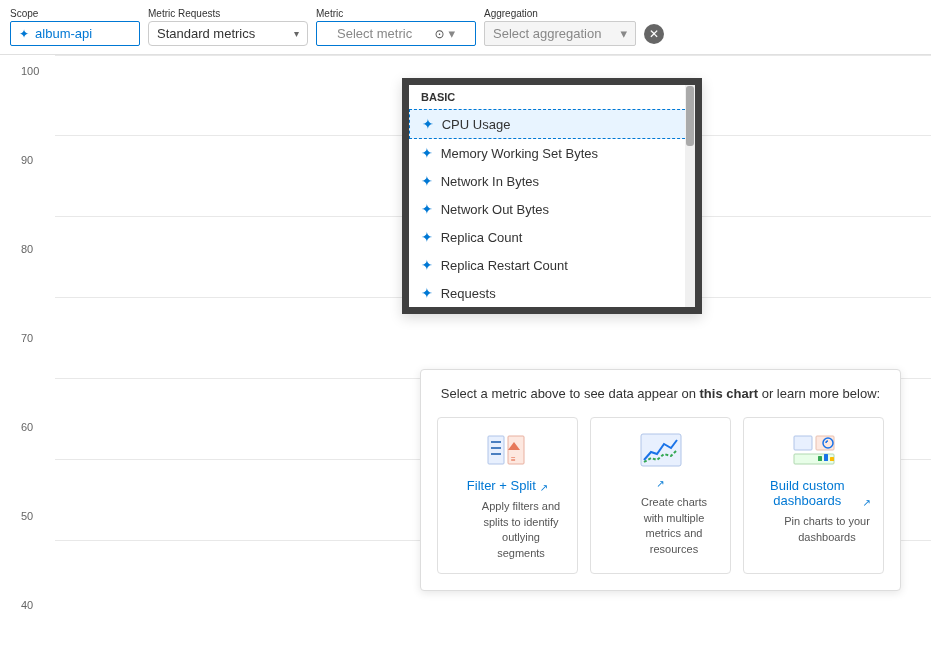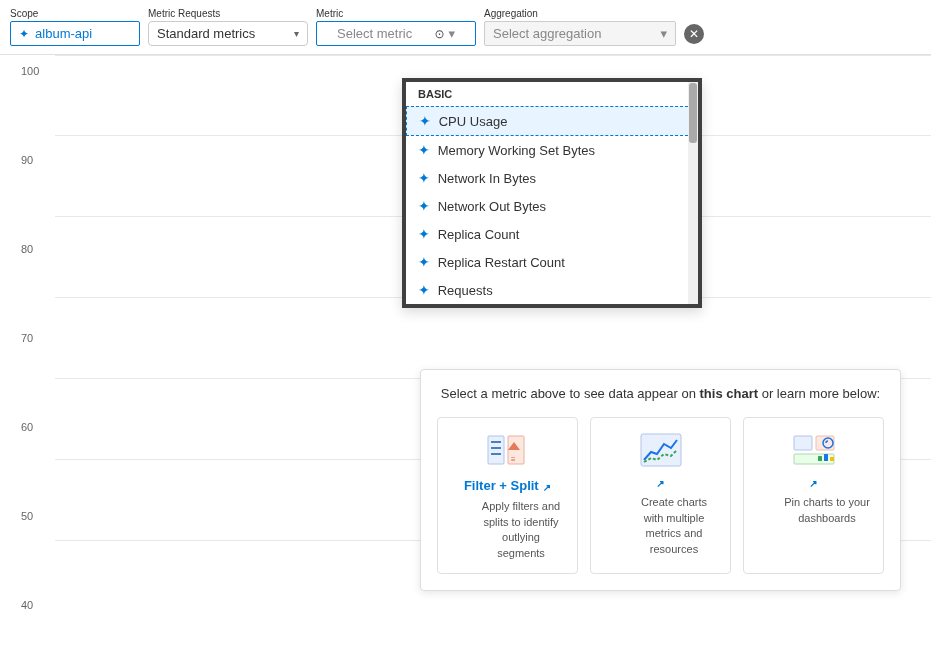--- a/index.html
+++ b/index.html
@@ -102,7 +102,7 @@
       display: flex;
       align-items: center;
       justify-content: space-between;
-      width: 192px;
+      width: 152px;
     }
 
     .close-btn {

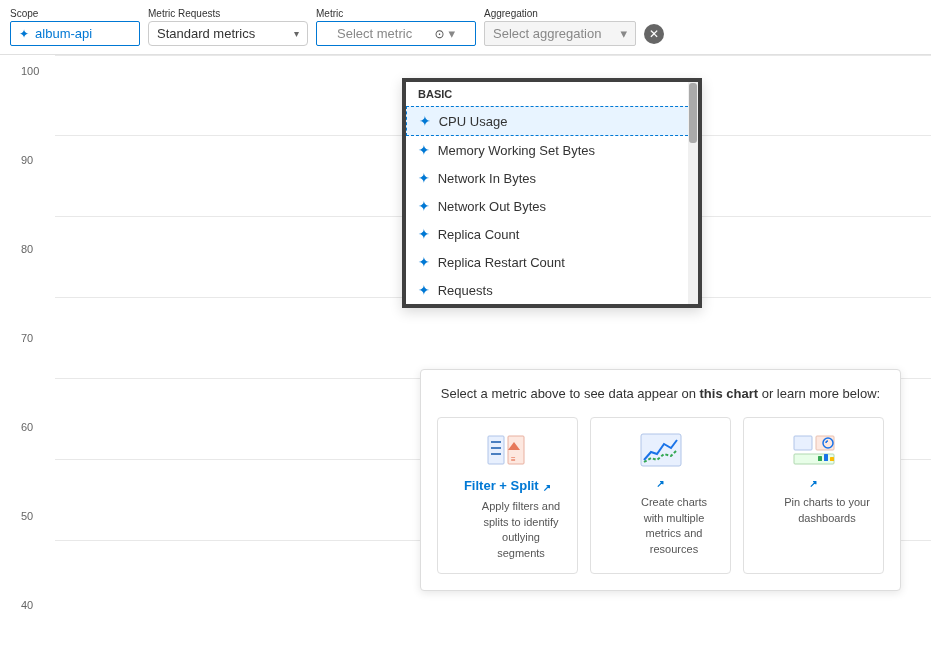--- a/index.html
+++ b/index.html
@@ -127,7 +127,7 @@
       left: 402px;
       width: 300px;
       background: #fff;
-      border: 4px solid #404040;
+      border: 7px solid #404040;
       box-shadow: 0 4px 12px rgba(0,0,0,0.15);
       z-index: 100;
     }

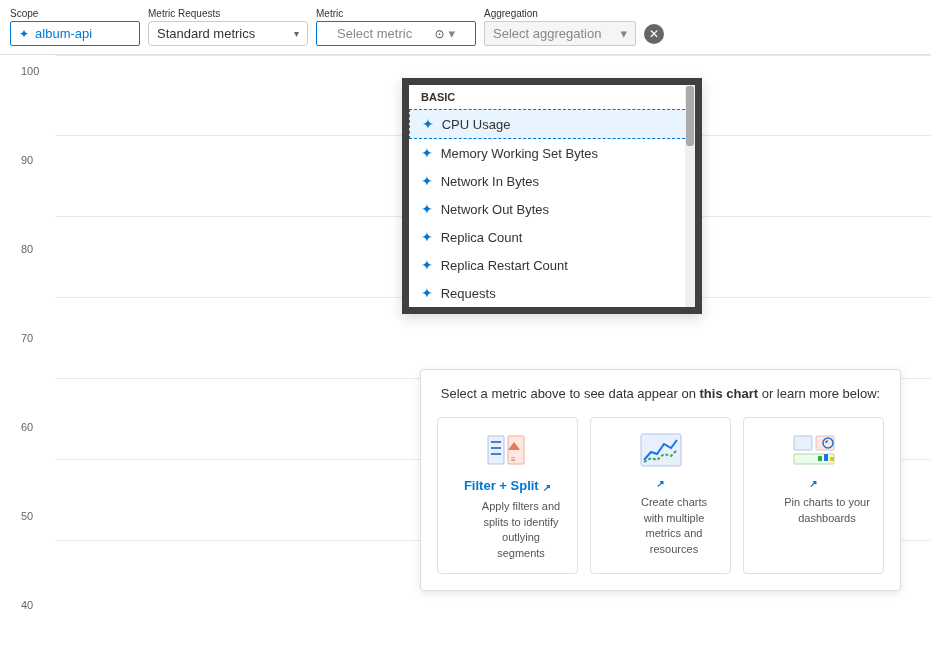--- a/index.html
+++ b/index.html
@@ -272,7 +272,7 @@
     .info-card-title {
       color: #0078d4;
       font-size: 13px;
-      font-weight: 700;
+      font-weight: 400;
       margin-bottom: 6px;
       display: flex;
       align-items: flex-end;

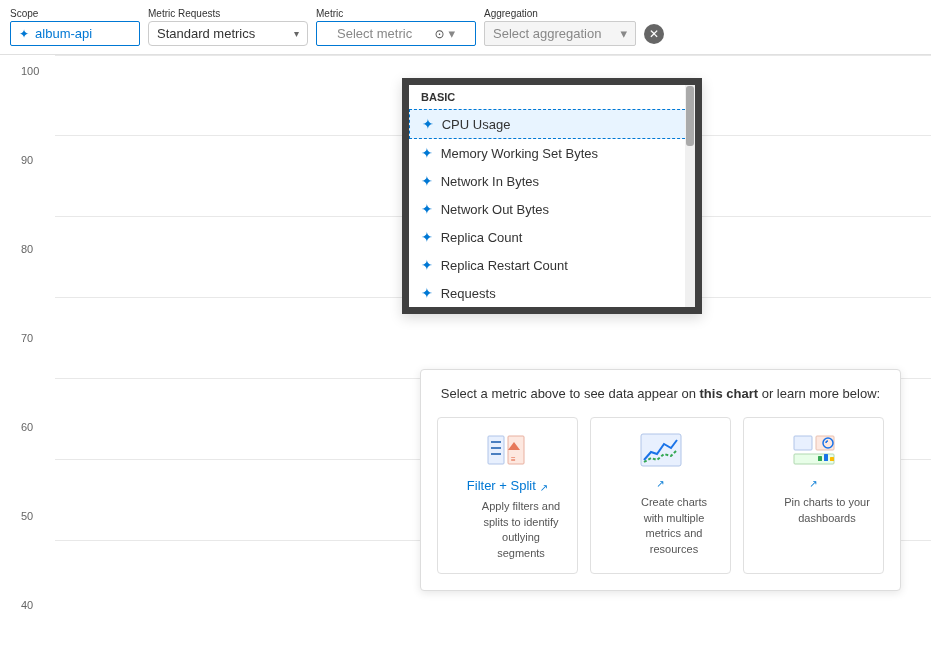--- a/index.html
+++ b/index.html
@@ -449,6 +449,7 @@
             </svg>
           </div>
           <div class="info-card-title">
+            <span>Build custom dashboards</span>
             <span class="external-link-icon">↗</span>
           </div>
           <div class="info-card-desc">Pin charts to your dashboards</div>

